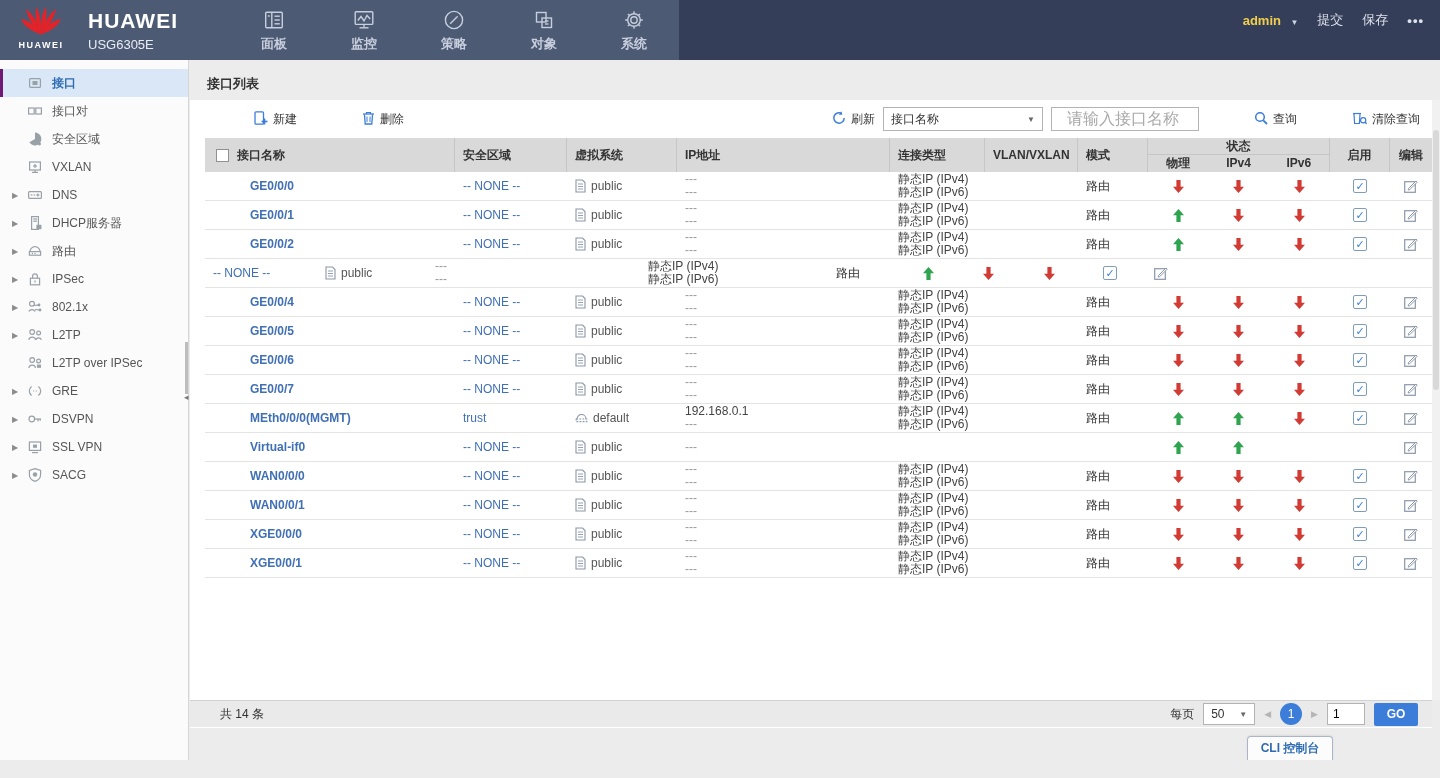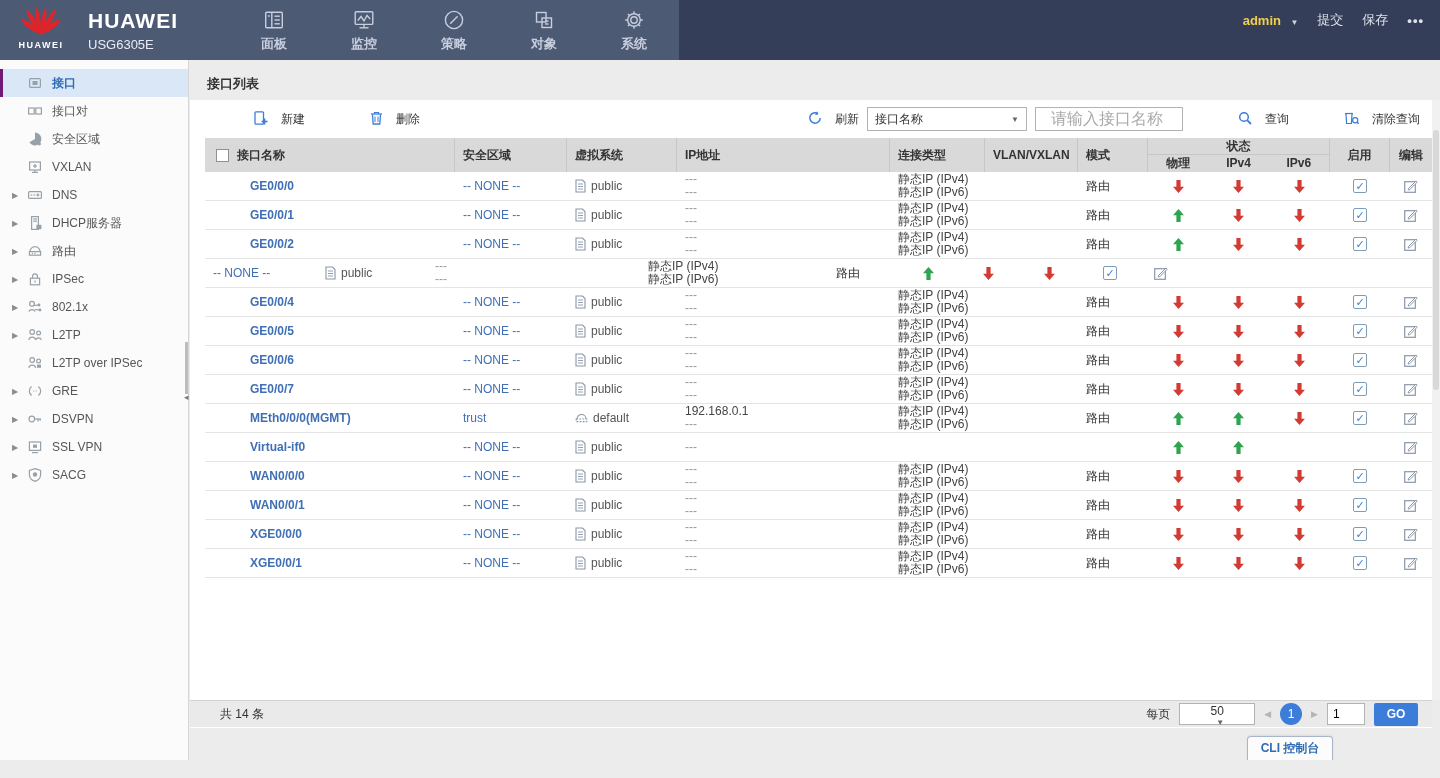--- a/index.html
+++ b/index.html
@@ -46,7 +46,7 @@
 
   .toolbar { position:absolute; top:0; left:0; right:0; height:38px; }
   .tb-left { position:absolute; left:17px; top:0; height:38px; display:flex; align-items:center; gap:18px; }
-  .tb-btn { display:flex; align-items:center; gap:13px; font-size:12px; color:#333; cursor:pointer;padding-left:47px; }
+  .tb-btn { display:flex; align-items:center; gap:5px; font-size:12px; color:#333; cursor:pointer;padding-left:47px; }
   .tb-right { position:absolute; right:12px; top:0; height:38px; display:flex; align-items:center; gap:8px; }
   .select { height:24px; border:1px solid #b3b3b3; background:#fff; display:flex; align-items:center; justify-content:space-between; font-size:12px; color:#333; padding:0 7px; cursor:pointer; }
   .select .caret { color:#666; margin-left:6px; }

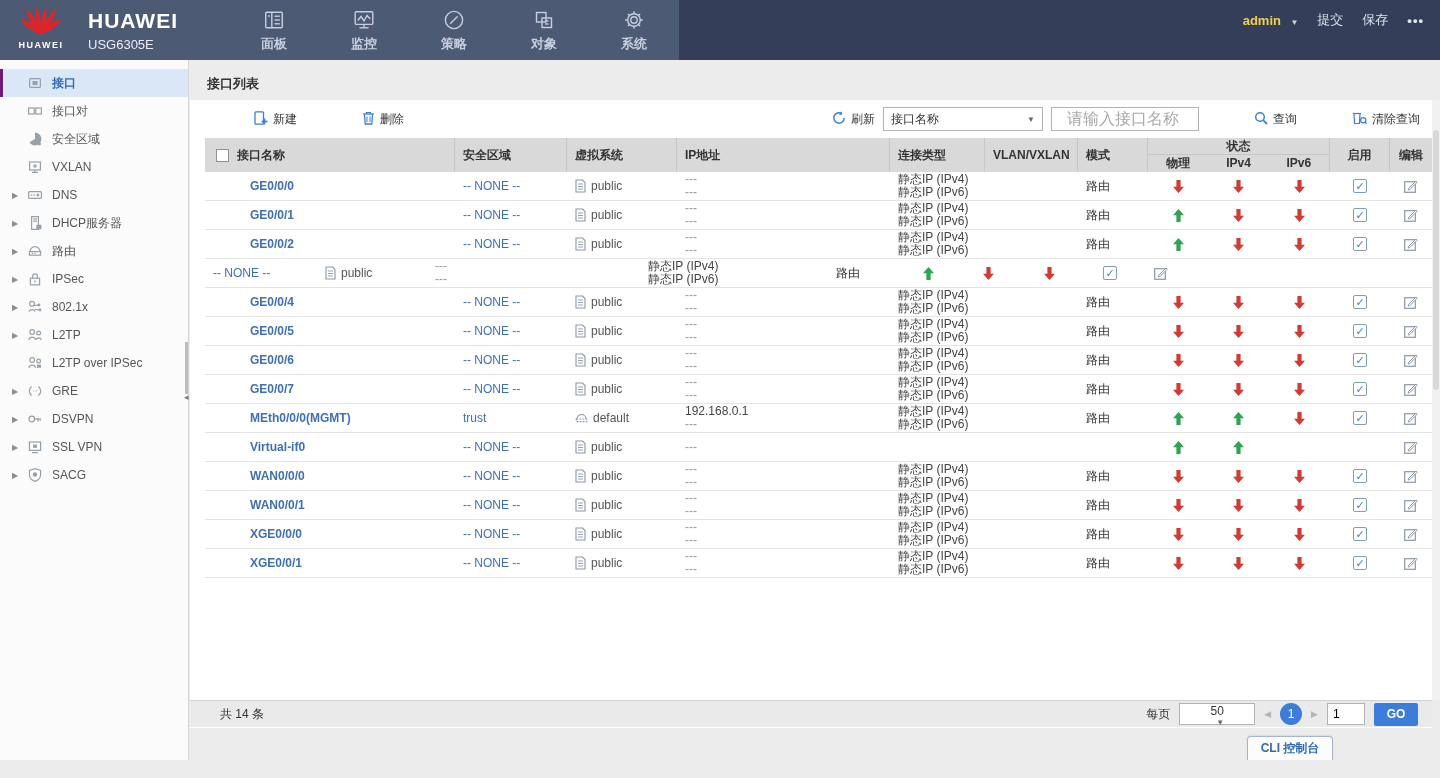--- a/index.html
+++ b/index.html
@@ -94,7 +94,7 @@
   .pagebar { position:absolute; top:640px; left:0; right:8px; height:28px; background:#eaeaea; border-top:1px solid #d2d2d2; border-bottom:1px solid #fff; display:flex; align-items:center; }
   .pg-total { margin-left:30px; font-size:12px; color:#333; }
   .pg-right { margin-left:auto; margin-right:14px; display:flex; align-items:center; gap:9px; font-size:12px; color:#333; }
-  .pp-select { width:76px; height:22px;flex-direction:column; }
+  .pp-select { width:52px; height:22px; }
   .pg-arrow { color:#b5b5b5; font-size:9px; cursor:pointer; }
   .pg-circle { width:22px; height:22px; border-radius:50%; background:#3b7dd8; color:#fff; text-align:center; line-height:22px; font-size:12px; cursor:pointer; }
   .goto-input { width:38px; height:22px; border:1px solid #b3b3b3; font-size:12px; padding:0 5px; }

